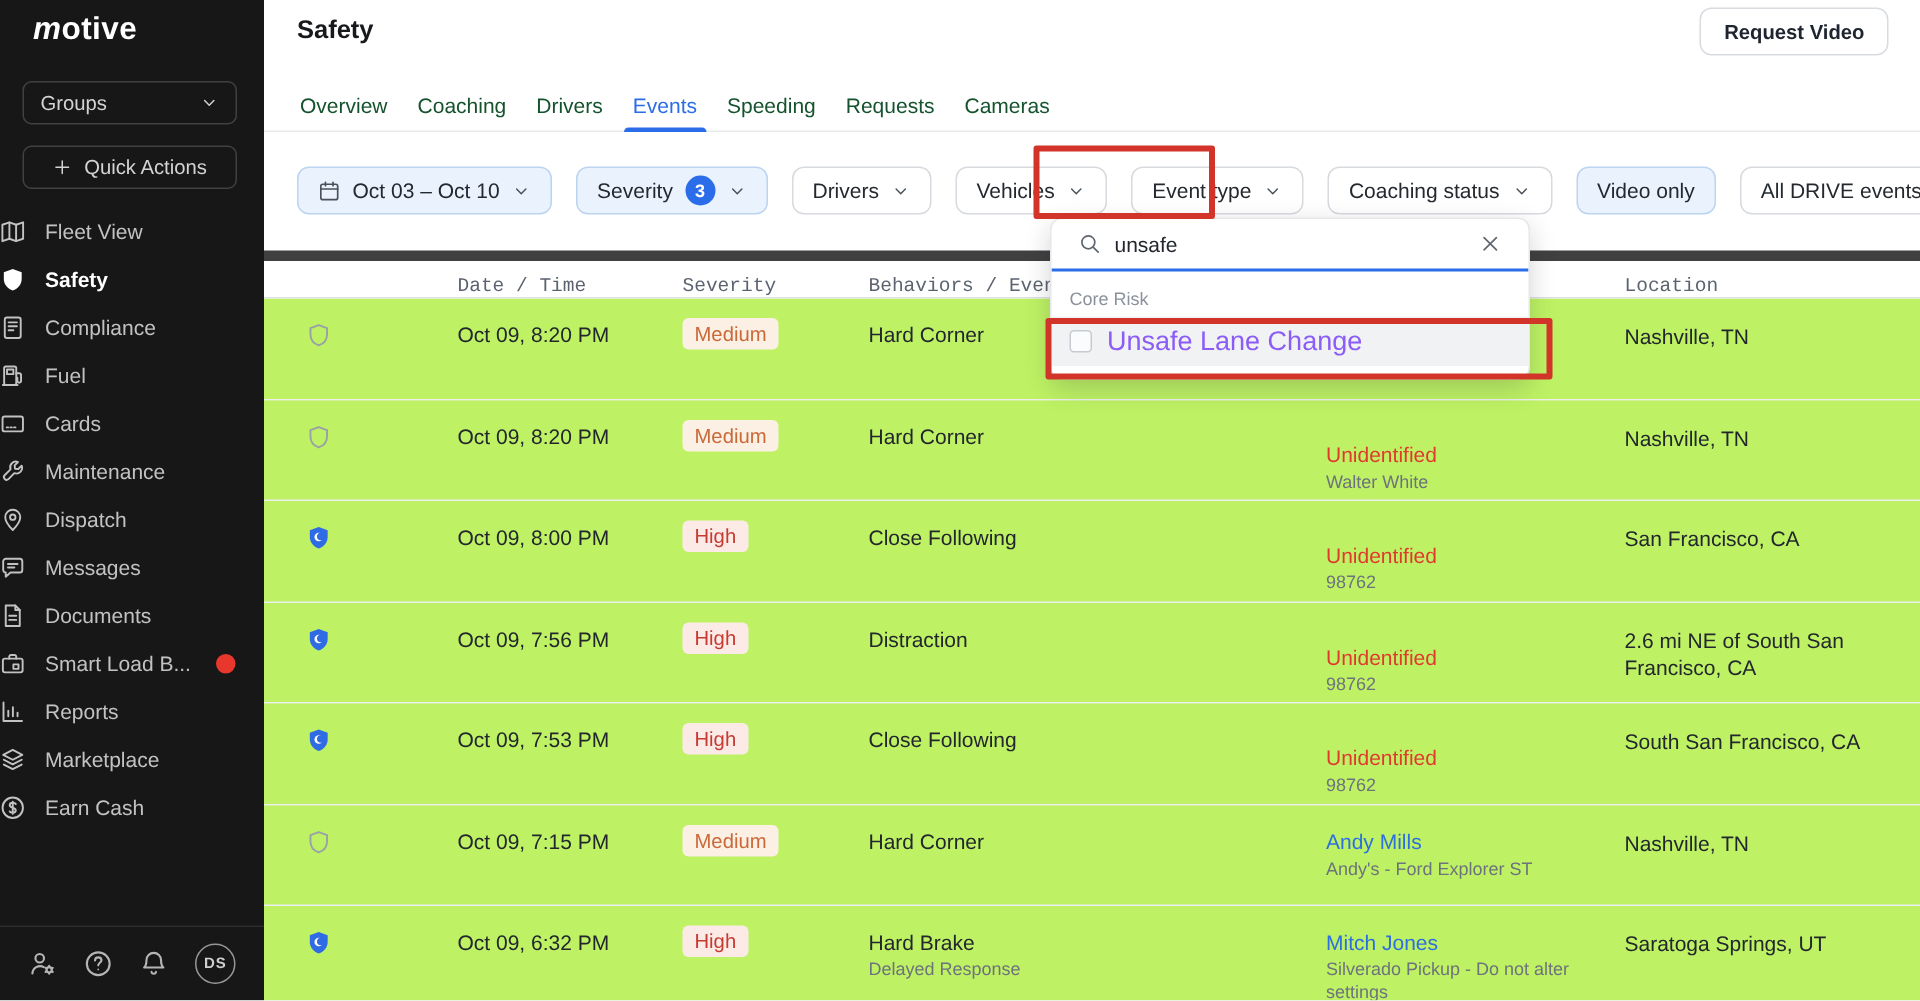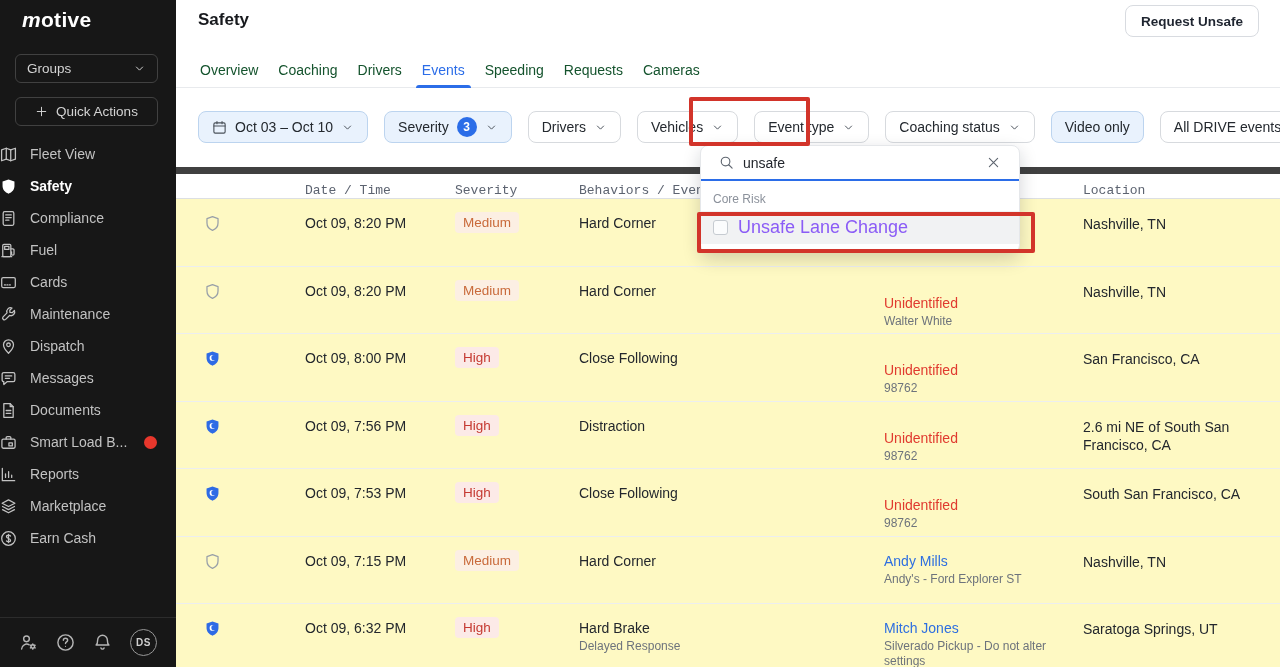--- a/index.html
+++ b/index.html
@@ -272,7 +272,7 @@
 
   <main class="main">
     <div class="page-title">Safety</div>
-    <button class="req-video">Request Unsafe</button>
+    <button class="req-video">Request Video</button>
 
     <div class="tabs" id="tabs">
         <div class="tab">Overview</div>

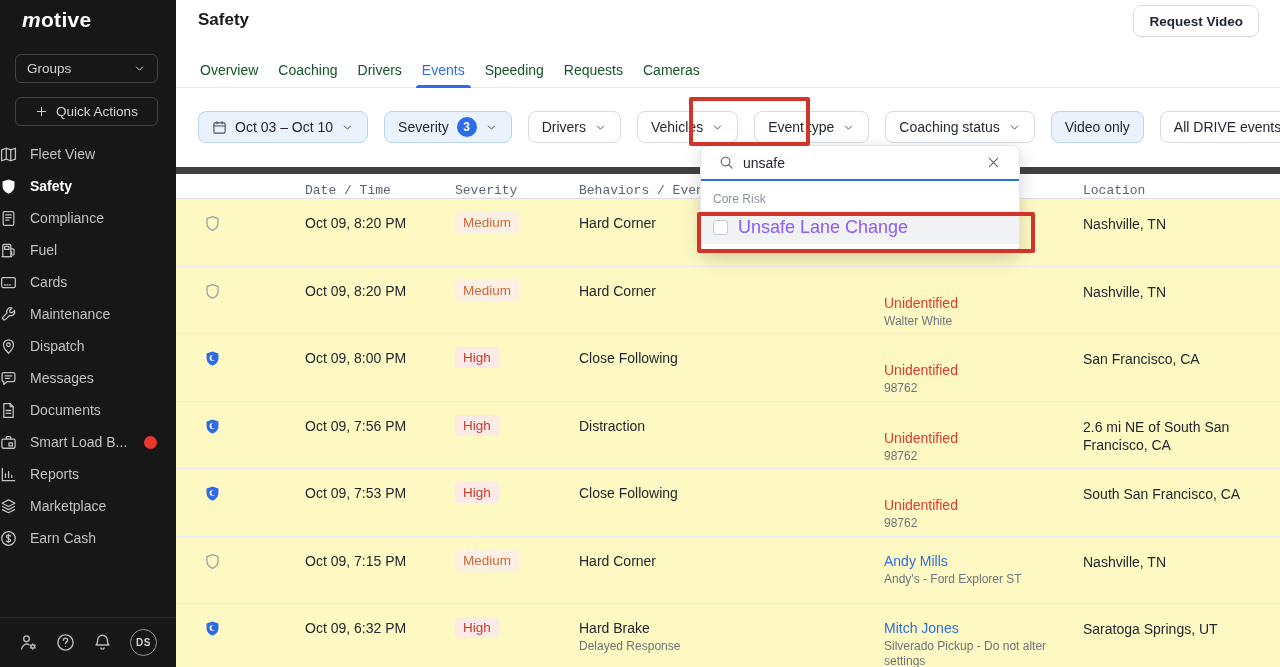--- a/index.html
+++ b/index.html
@@ -58,7 +58,7 @@
     border-bottom:1px solid #dcdfe3;font-family:Liberation Mono, monospace; }
   .th { position:absolute; top:9px; font-size:13px; color:#5c6370; }
   .tbody { position:absolute; left:0; top:199px; width:1104px; height:468px; overflow:hidden; }
-  .row { position:relative; height:67.5px; border-bottom:1px solid #eceef0; cursor:pointer; background:#fef9c3; }
+  .row { position:relative; height:67.5px; border-bottom:1px solid #eceef0; cursor:pointer; background:#bef264; }
   .c-icons { position:absolute; left:28px; top:16px; display:flex; gap:6px; align-items:center; }
   .c-icons .icn { display:flex; }
   .c-icons .icn svg { width:17px; height:17px; }

